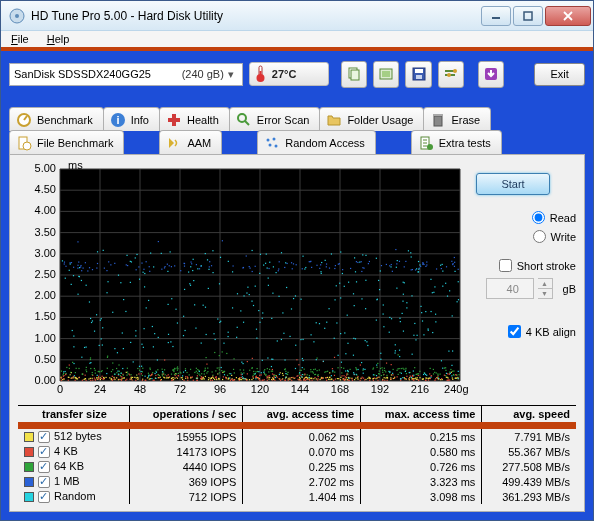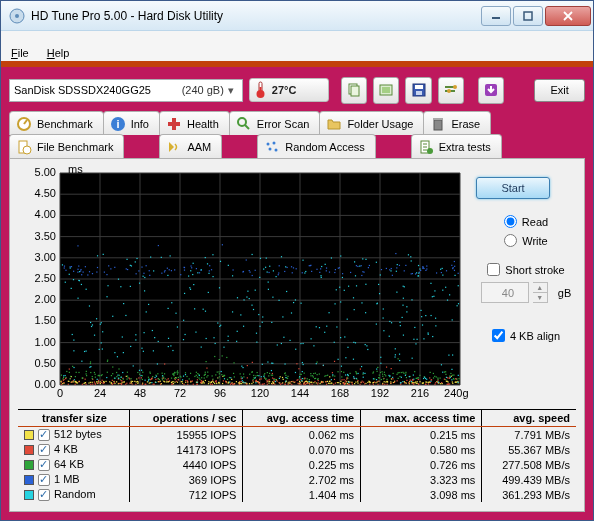--- a/index.html
+++ b/index.html
@@ -11,7 +11,7 @@
 .win-btns { display:flex; gap:2px; }
 .win-btn { width:30px; height:20px; border:1px solid #8aa8c4; border-radius:3px; background:linear-gradient(#f5fafc,#cfe3f2); display:flex; align-items:center; justify-content:center; font-size:10px; color:#3a5a7a; }
 .win-close { width:46px; background:linear-gradient(#e9a3a0,#cf5c55); color:#fff; border-color:#a03f3a; }
-.menubar { height:36px; display:flex; align-items:flex-end; padding:0 6px; gap:10px; background:#f5f5f5; border-bottom:6px solid #c2410c; }
+.menubar { height:20px; display:flex; align-items:flex-start; padding:0 6px; gap:10px; background:#f5f5f5; border-bottom:4px solid #c2410c; }
 .menu-item { color:#000; padding:2px 4px; }
 .menu-item u { text-decoration:underline; }
 .client { flex:1; background:#be185d; padding:6px 8px 8px 8px; display:flex; flex-direction:column; overflow:hidden; }

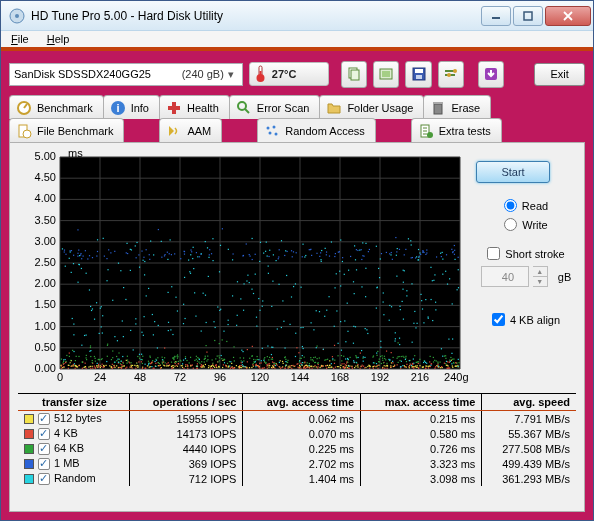--- a/index.html
+++ b/index.html
@@ -14,7 +14,7 @@
 .menubar { height:20px; display:flex; align-items:flex-start; padding:0 6px; gap:10px; background:#f5f5f5; border-bottom:4px solid #c2410c; }
 .menu-item { color:#000; padding:2px 4px; }
 .menu-item u { text-decoration:underline; }
-.client { flex:1; background:#be185d; padding:6px 8px 8px 8px; display:flex; flex-direction:column; overflow:hidden; }
+.client { flex:1; background:#1d4ed8; padding:6px 8px 8px 8px; display:flex; flex-direction:column; overflow:hidden; }
 .toprow { height:34px; display:flex; align-items:center; gap:6px; margin-bottom:4px; }
 .drive-select { width:240px; height:23px; border:1px solid #abadb3; background:#fff; display:flex; align-items:center; padding:0 4px; }
 .drive-select span:first-child { flex:1; }

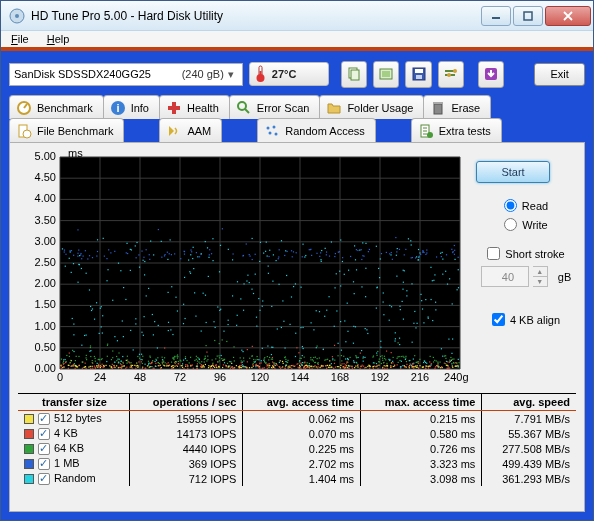--- a/index.html
+++ b/index.html
@@ -27,7 +27,7 @@
 .tb-btn { width:27px; height:27px; border:1px solid #a8a8a8; border-radius:3px; background:linear-gradient(#fdfdfd,#e4e4e4); display:flex; align-items:center; justify-content:center; }
 .tb-btn.sep { margin-left:8px; }
 .exit-btn { width:52px; height:23px; border:1px solid #888; border-radius:3px; background:linear-gradient(#fdfdfd,#e4e4e4); margin-left:24px; display:flex; align-items:center; justify-content:center; }
-.tabrow { display:flex; }
+.tabrow { display:flex;margin-top:12px; }
 .tab { height:24px; border:1px solid #b0b0b0; border-bottom:none; border-radius:4px 4px 0 0; background:linear-gradient(#fdfdfd,#e8e8e8); display:flex; align-items:center; padding:0 10px 0 6px; gap:5px; margin-right:-1px; position:relative; }
 .tab.active { background:#f0f0f0; z-index:2; }
 .tab-icon { width:16px; height:16px; }

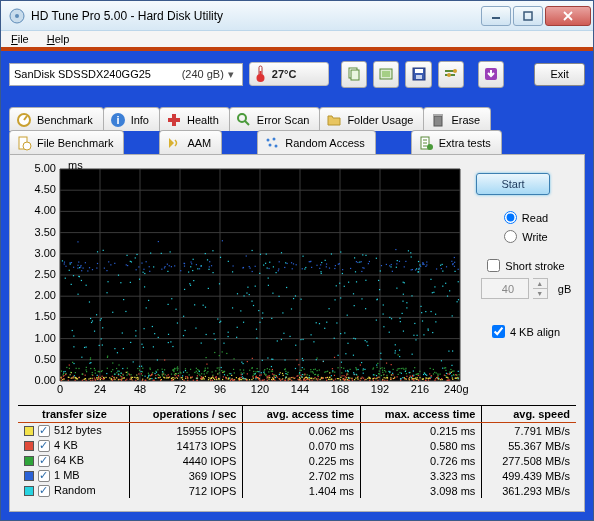--- a/index.html
+++ b/index.html
@@ -36,7 +36,7 @@
 .chart-row { display:flex; gap:8px; }
 .chart-wrap { position:relative; }
 .chart { display:block; }
-.side { flex:1; display:flex; flex-direction:column; align-items:center; gap:6px; padding-top:12px; }
+.side { flex:1; display:flex; flex-direction:column; align-items:flex-end; gap:6px; padding-top:12px; }
 .start-btn { width:74px; height:22px; border:1px solid #3c7fb1; border-radius:3px; background:linear-gradient(#eaf6fd,#a7d9f5); color:#1e395b; align-self:flex-start; display:flex; align-items:center; justify-content:center; box-shadow:0 0 3px #6dc3ec; }
 .radio,.check { display:flex; align-items:center; gap:5px; }
 .radio input,.check input { margin:0; }

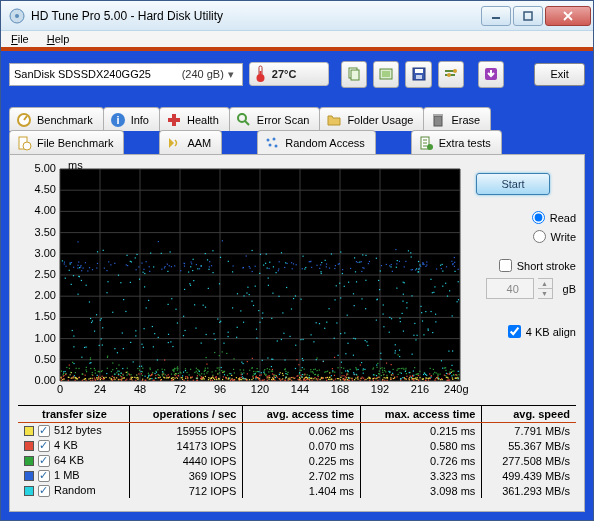--- a/index.html
+++ b/index.html
@@ -47,7 +47,7 @@
 .spin-btns div:last-child { border-bottom:none; }
 .results { margin-top:4px; }
 .results table { width:100%; border-collapse:collapse; }
-.results th { border-top:1px solid #000; border-bottom:1px solid #c2410c; padding:2px 6px; font-weight:bold; text-align:right; }
+.results th { border-top:1px solid #000; border-bottom:7px solid #c2410c; padding:2px 6px; font-weight:bold; text-align:right; }
 .results th:first-child { text-align:left; padding-left:24px; }
 .results th:nth-child(2){ border-left:1px solid #000; border-right:1px solid #000;text-align:right; }
 .results th:nth-child(4){ border-left:1px solid #000; border-right:1px solid #000; }

